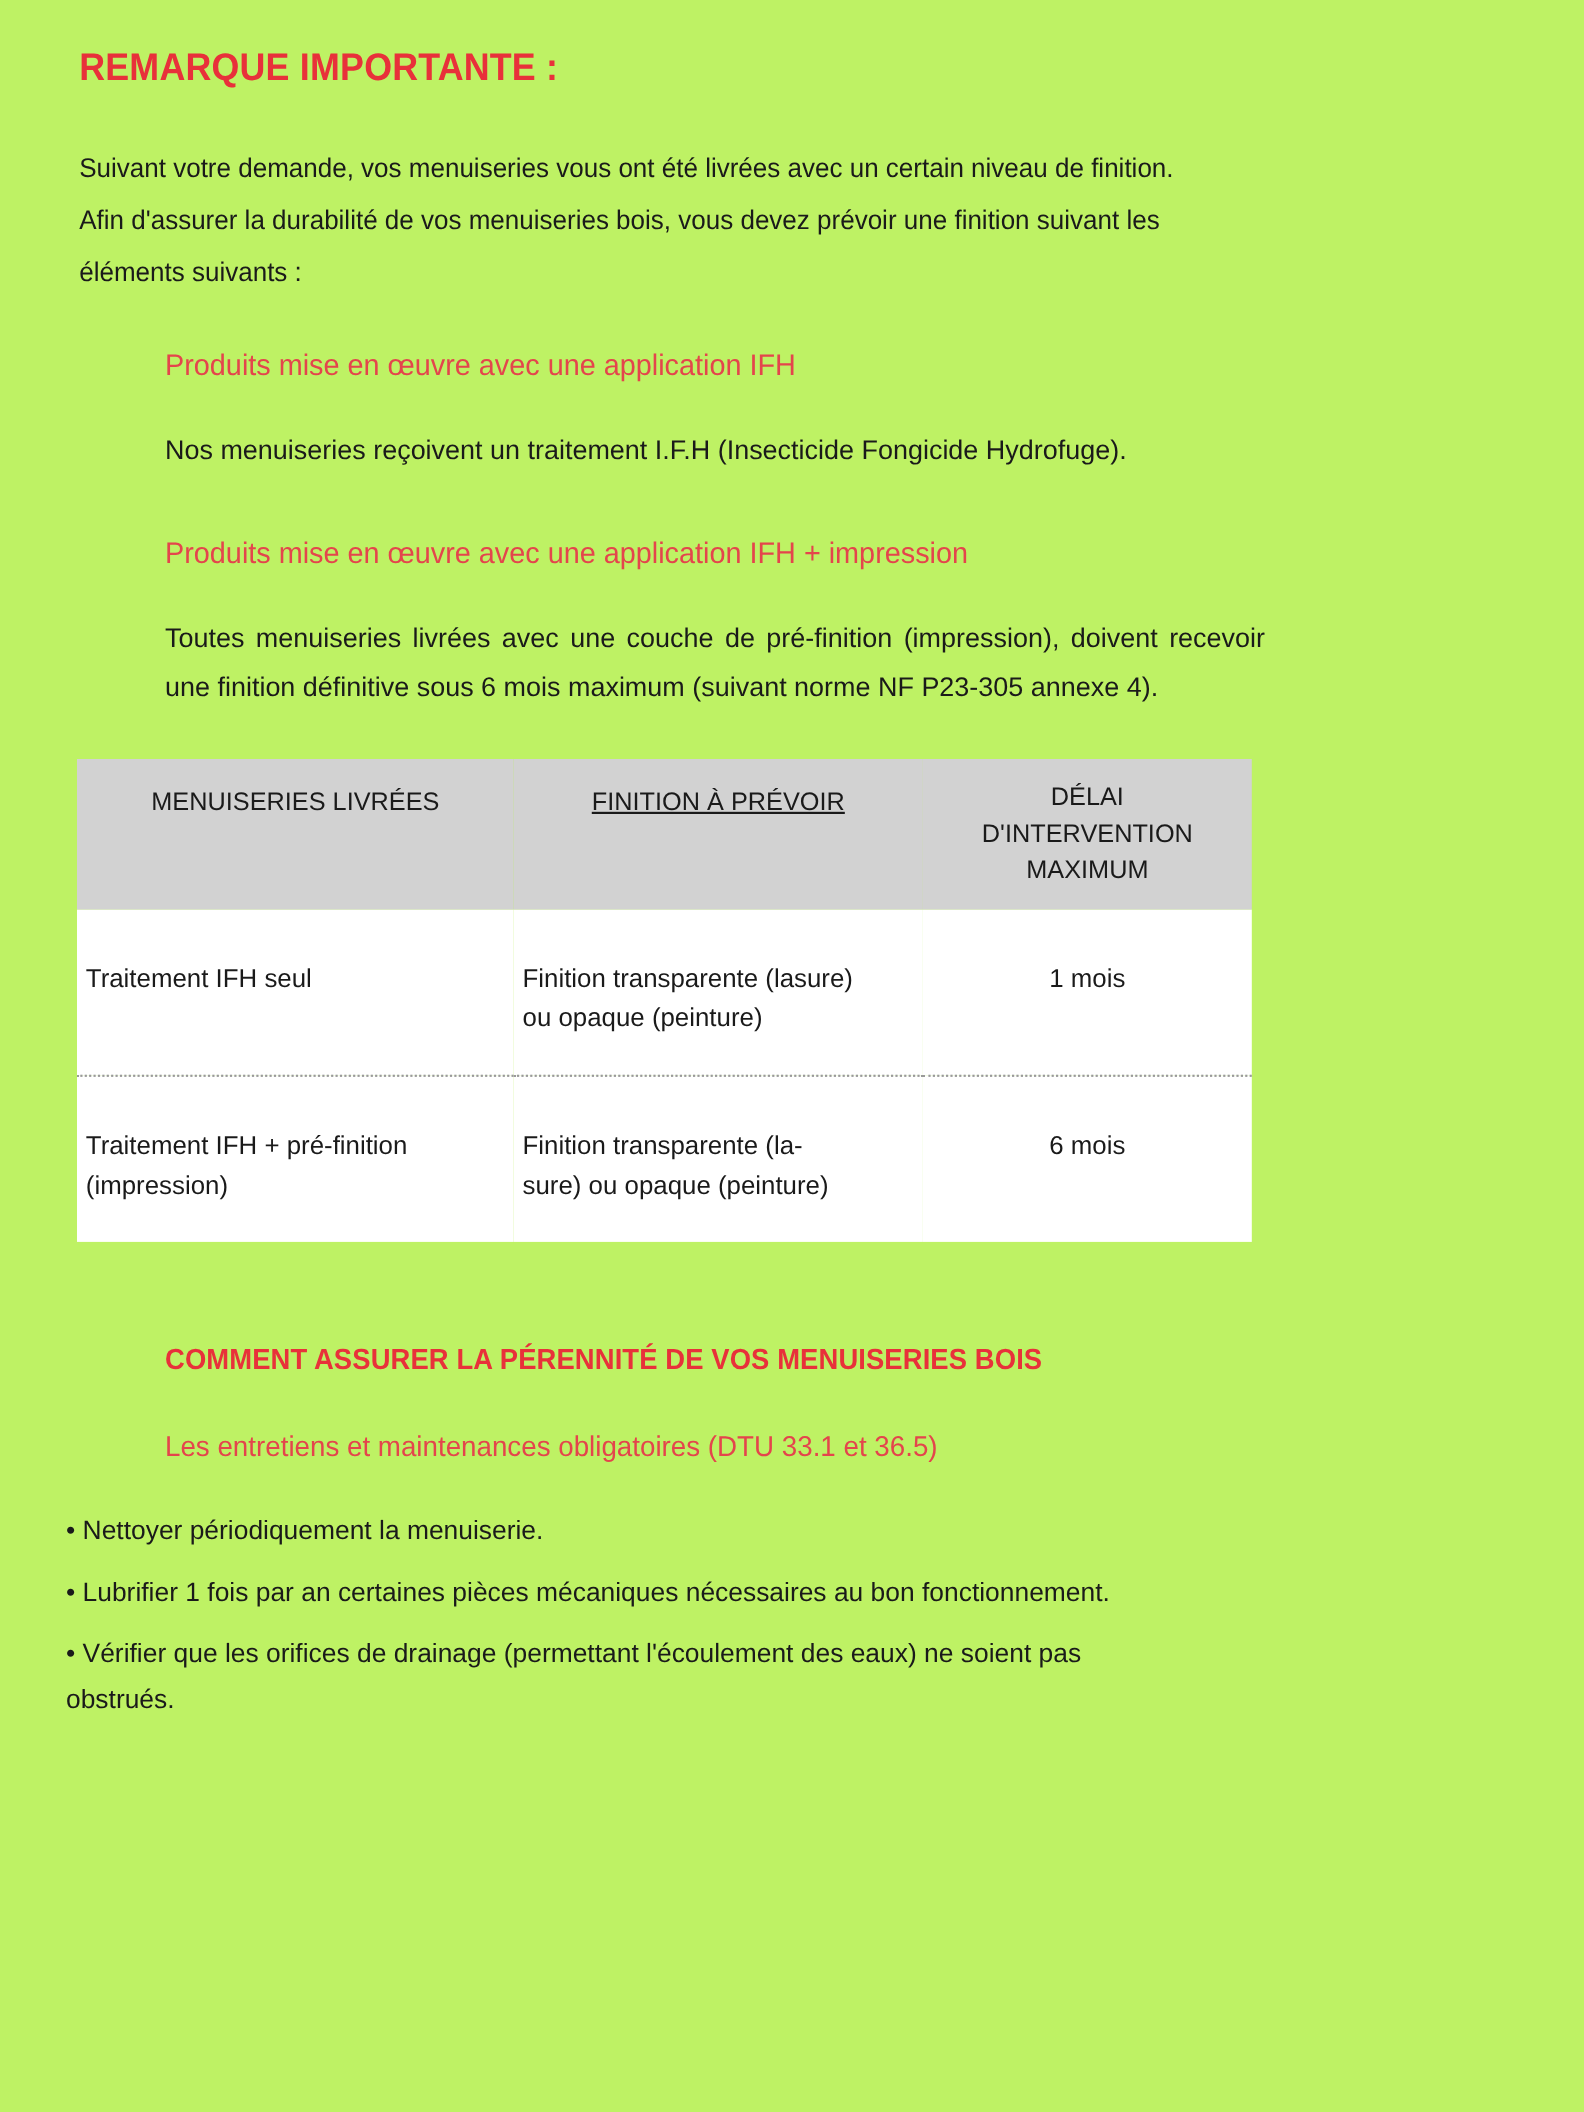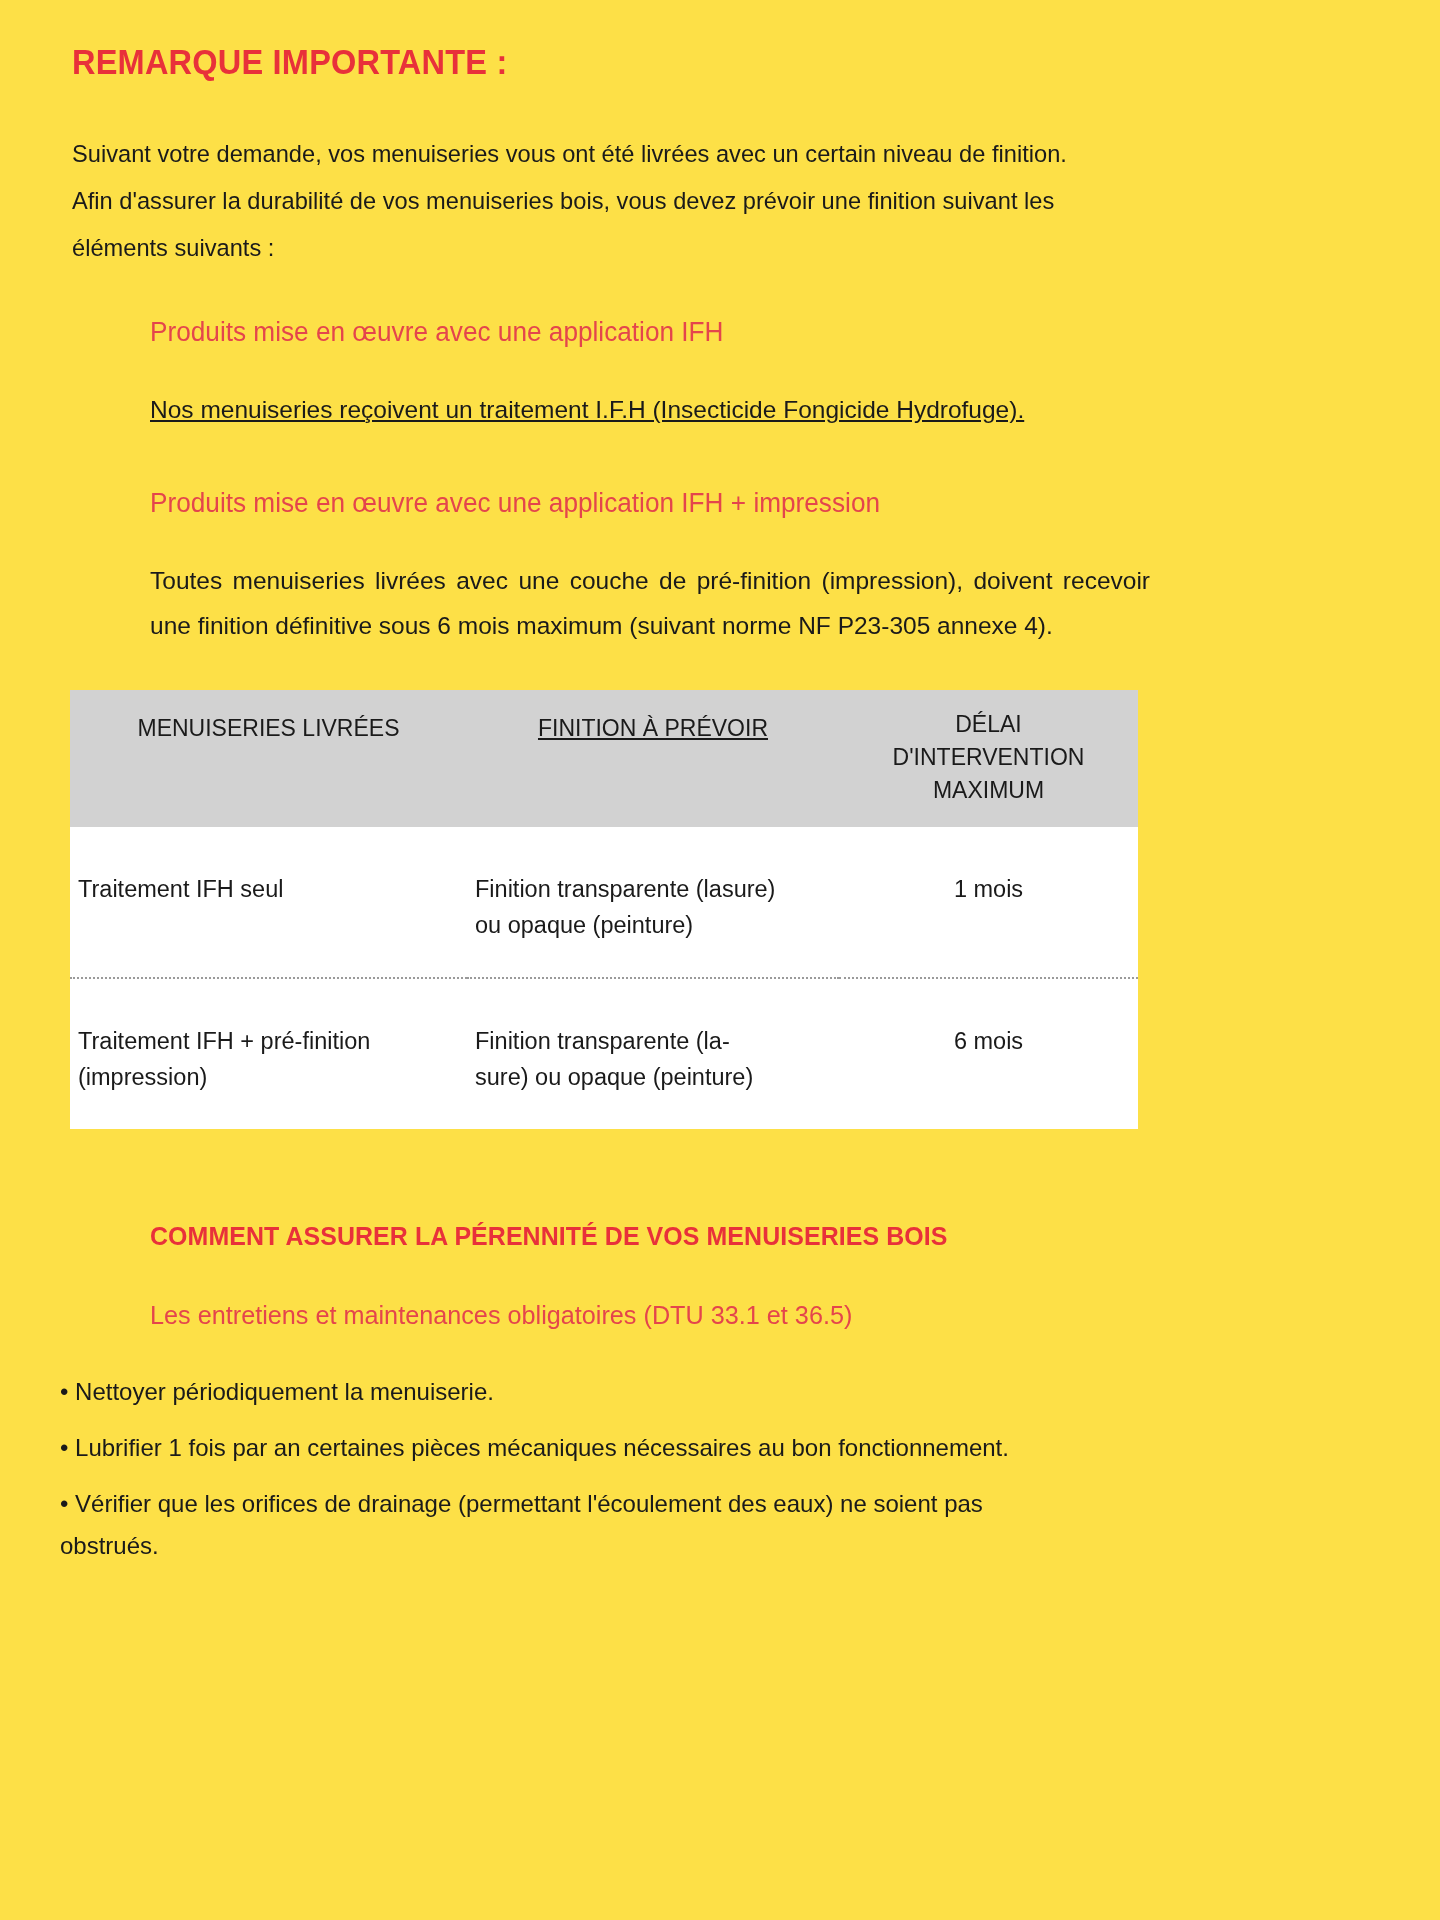--- a/index.html
+++ b/index.html
@@ -23,7 +23,7 @@
     min-height: 1920px;
     box-sizing: border-box;
     padding: 26px 60px 40px 60px;
-    background: #fde047;
+    background: #bef264;
   }
 
   

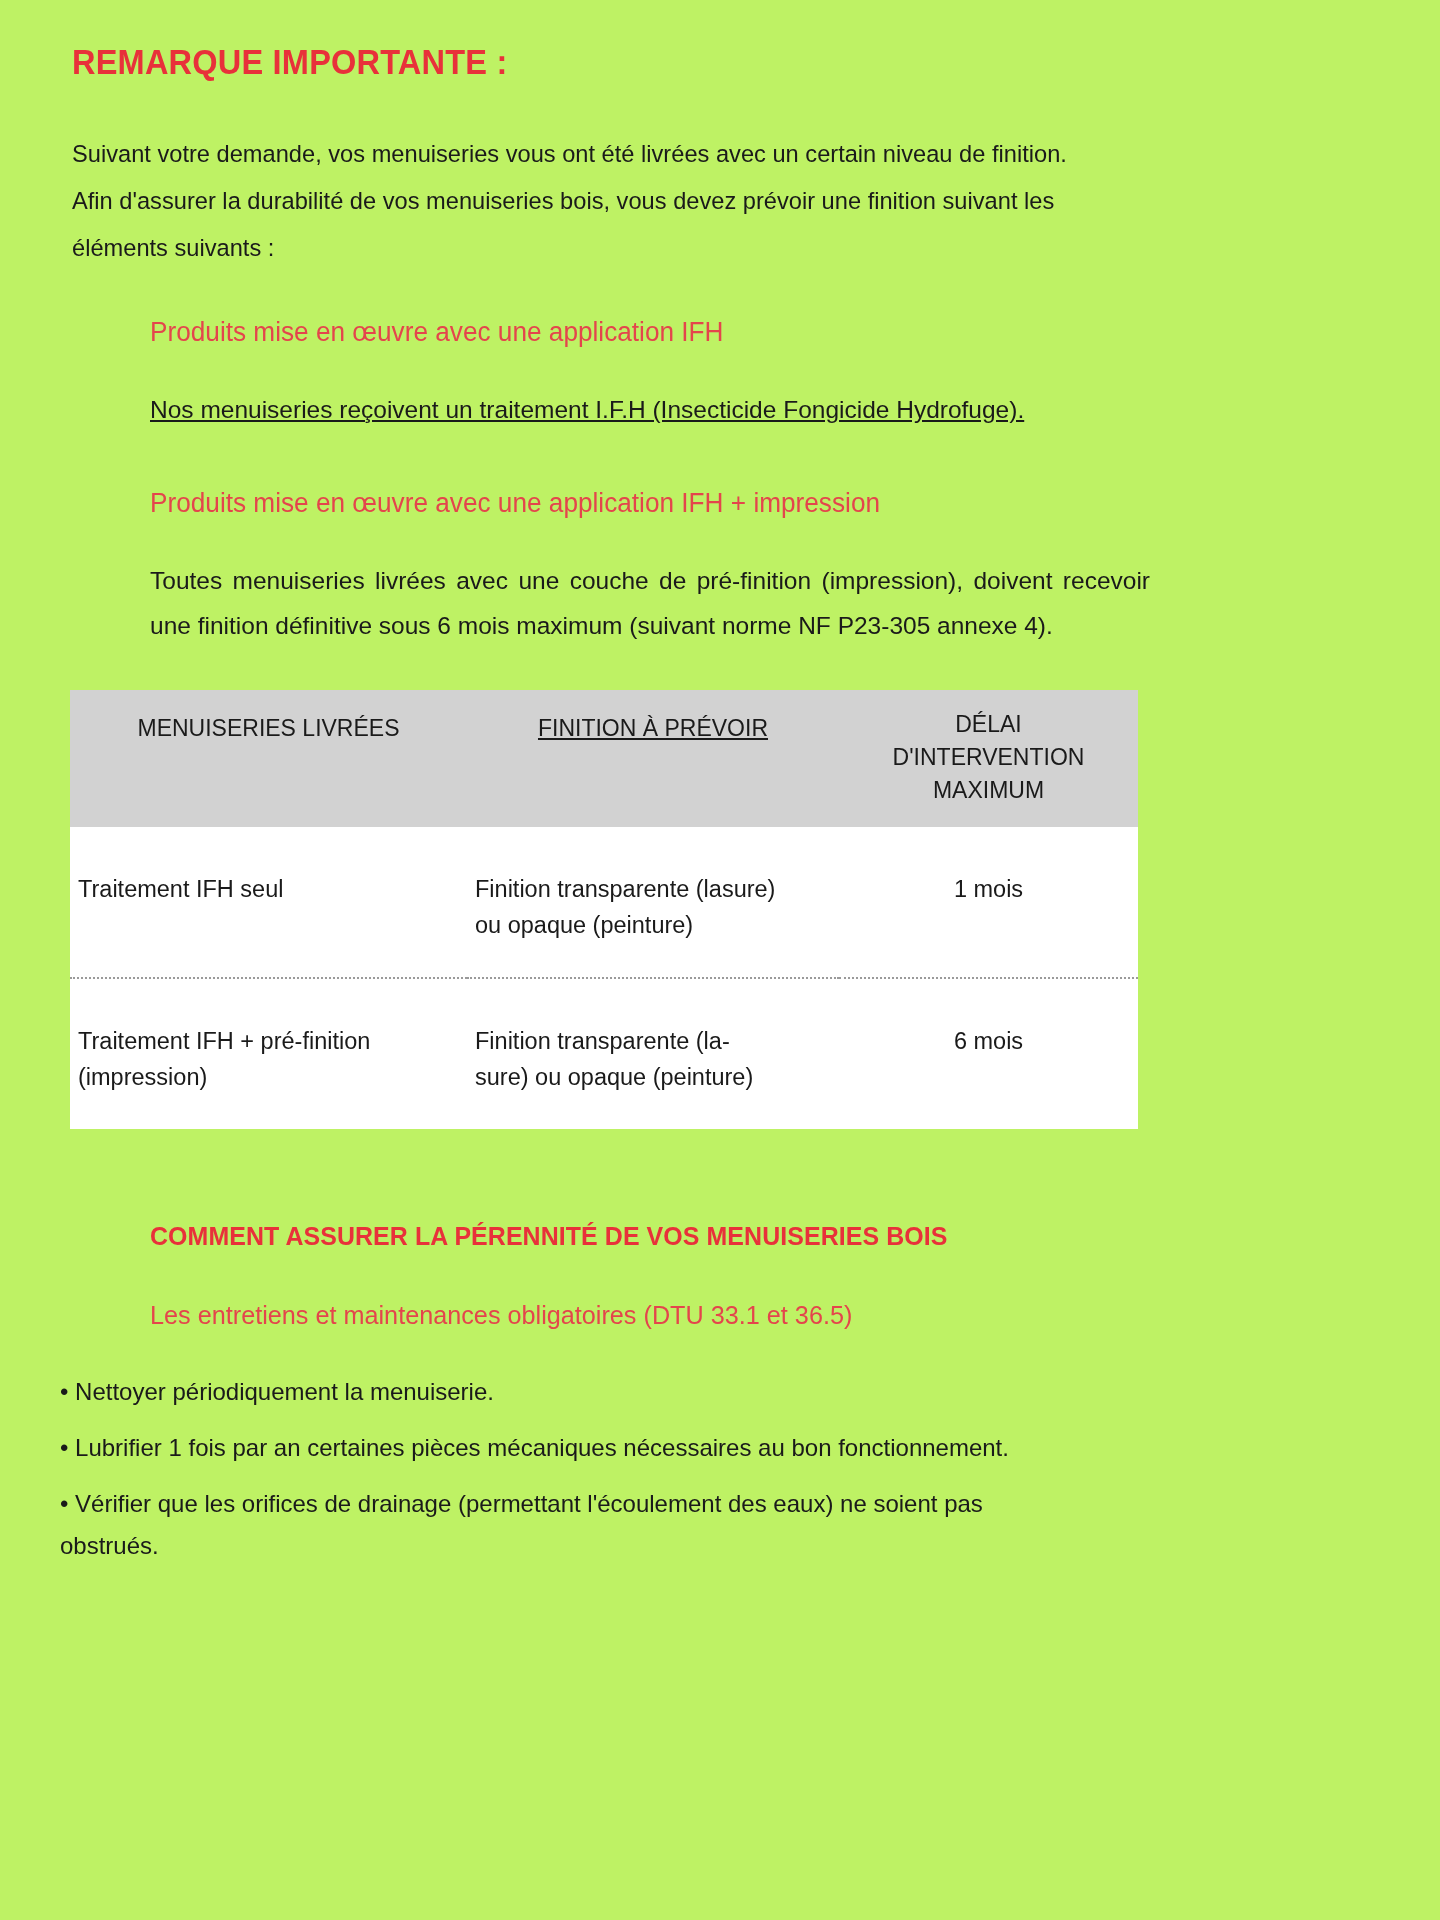--- a/index.html
+++ b/index.html
@@ -71,7 +71,6 @@
   .p-ifh-1 {
     margin: 38px 0 0 90px;
     width: 1000px;
-    text-decoration: underline;
   }
 
   .p-ifh-2 {

